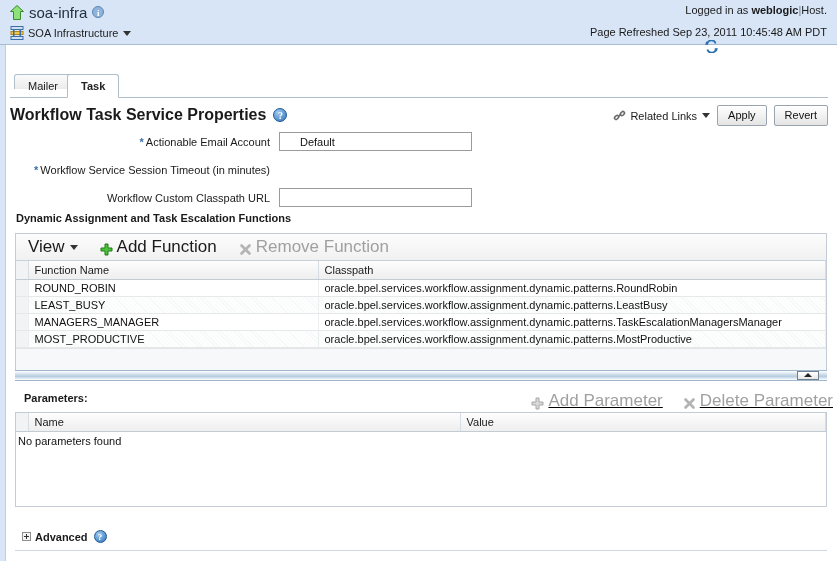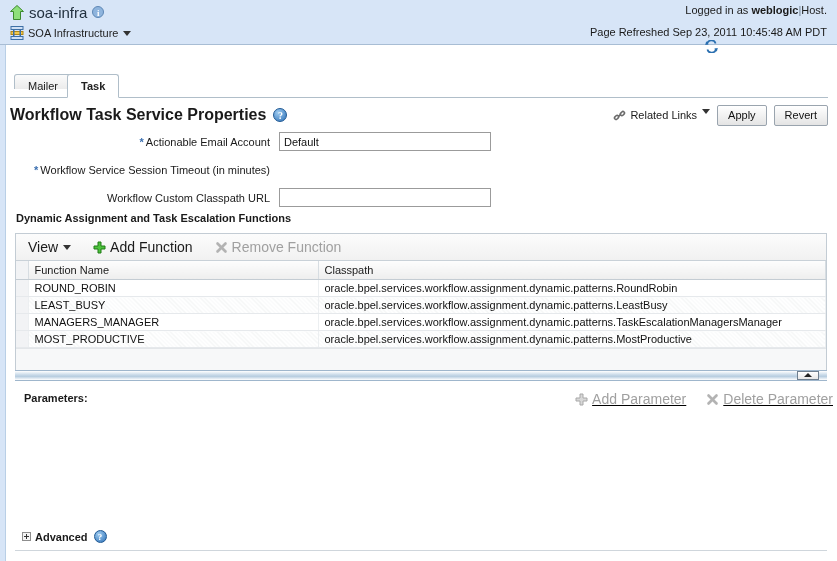--- a/index.html
+++ b/index.html
@@ -234,7 +234,7 @@
   }
   .related-links {
     display: flex;
-    align-items: flex-start;
+    align-items: center;
     font-size: 11px;
     color: #1a1a1a;
     cursor: pointer;

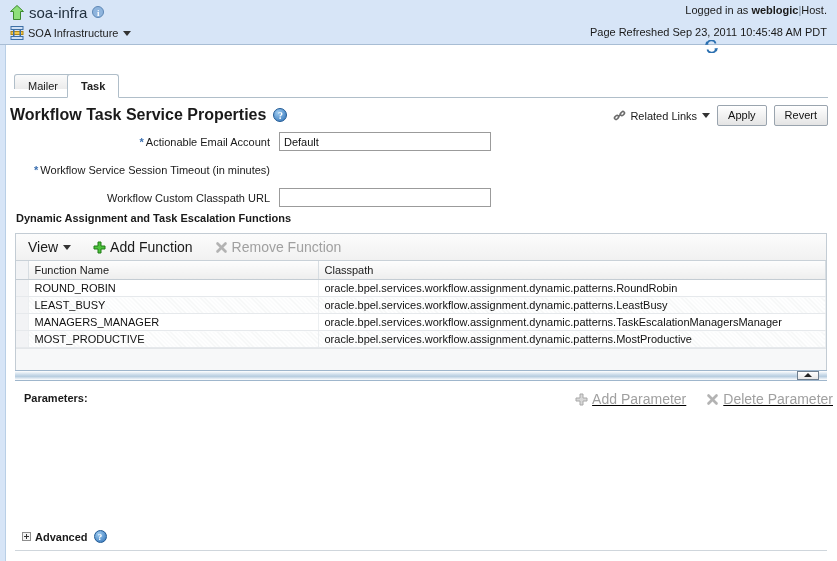--- a/index.html
+++ b/index.html
@@ -286,13 +286,13 @@
     margin-right: 2px;
   }
   .field-input {
-    width: 212px;
+    width: 193px;
     height: 19px;
     border: 1px solid #9b9b9b;
     box-sizing: border-box;
     font-size: 11px;
     font-family: "Liberation Sans", sans-serif;
-    padding: 1px 4px;
+    padding: 1px 20px;
     color: #111111;
     background: #ffffff;
   }

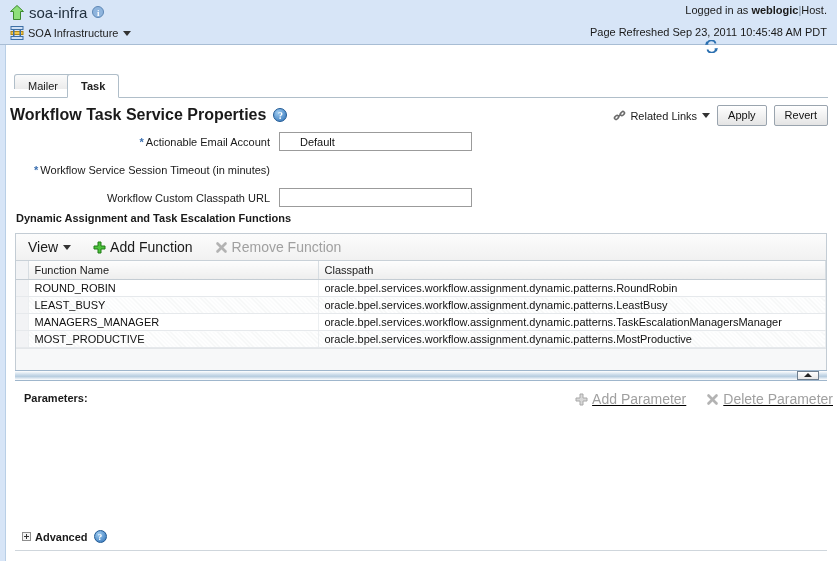--- a/index.html
+++ b/index.html
@@ -330,7 +330,7 @@
   .tb-item {
     display: flex;
     align-items: center;
-    font-size: 14px;
+    font-size: 17px;
     color: #1a1a1a;
     margin-right: 22px;
     cursor: pointer;

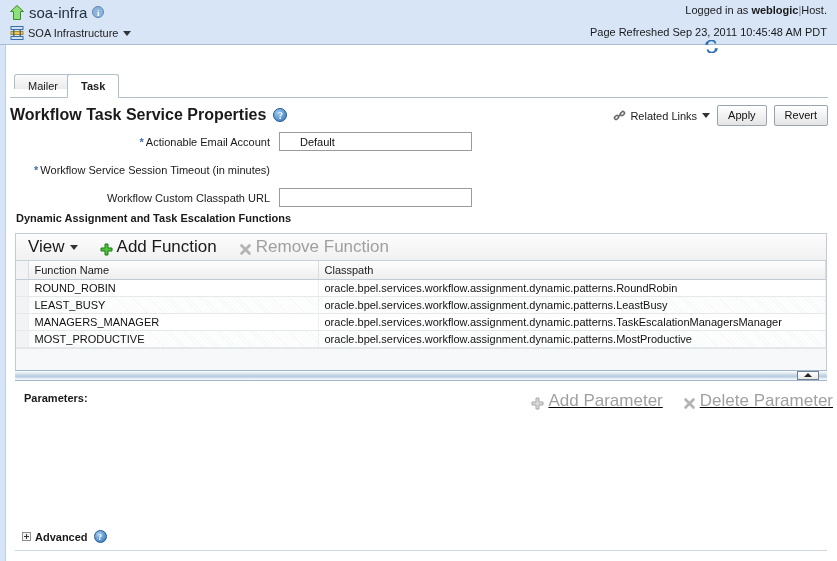--- a/index.html
+++ b/index.html
@@ -694,6 +694,23 @@
     </div>
   </div>
 
+  <div class="param-panel">
+    <table class="grid">
+      <colgroup>
+        <col style="width:12px">
+        <col style="width:432px">
+        <col>
+      </colgroup>
+      <thead>
+        <tr>
+          <th class="selcol"></th>
+          <th>Name</th>
+          <th>Value</th>
+        </tr>
+      </thead>
+    </table>
+    <div class="empty-msg">No parameters found</div>
+  </div>
 
   <div class="advanced">
     <span class="expand-box"></span>

